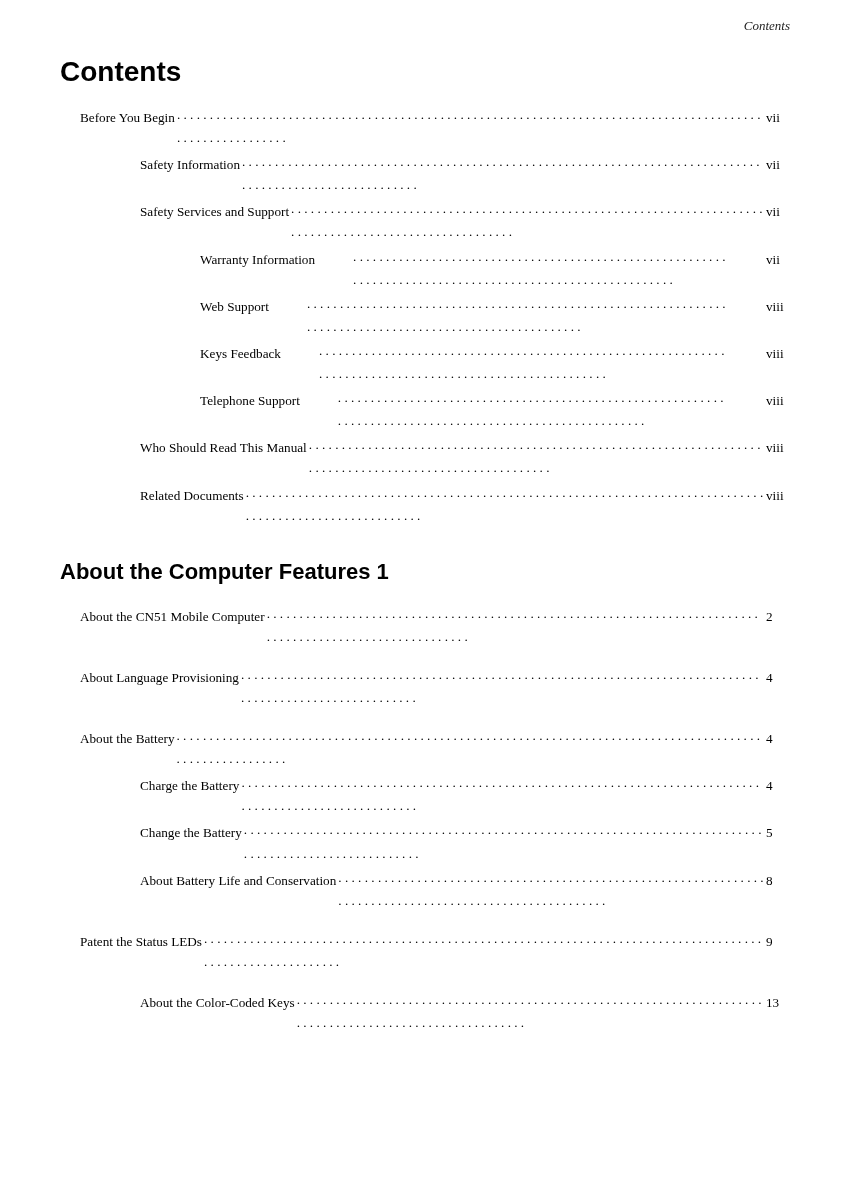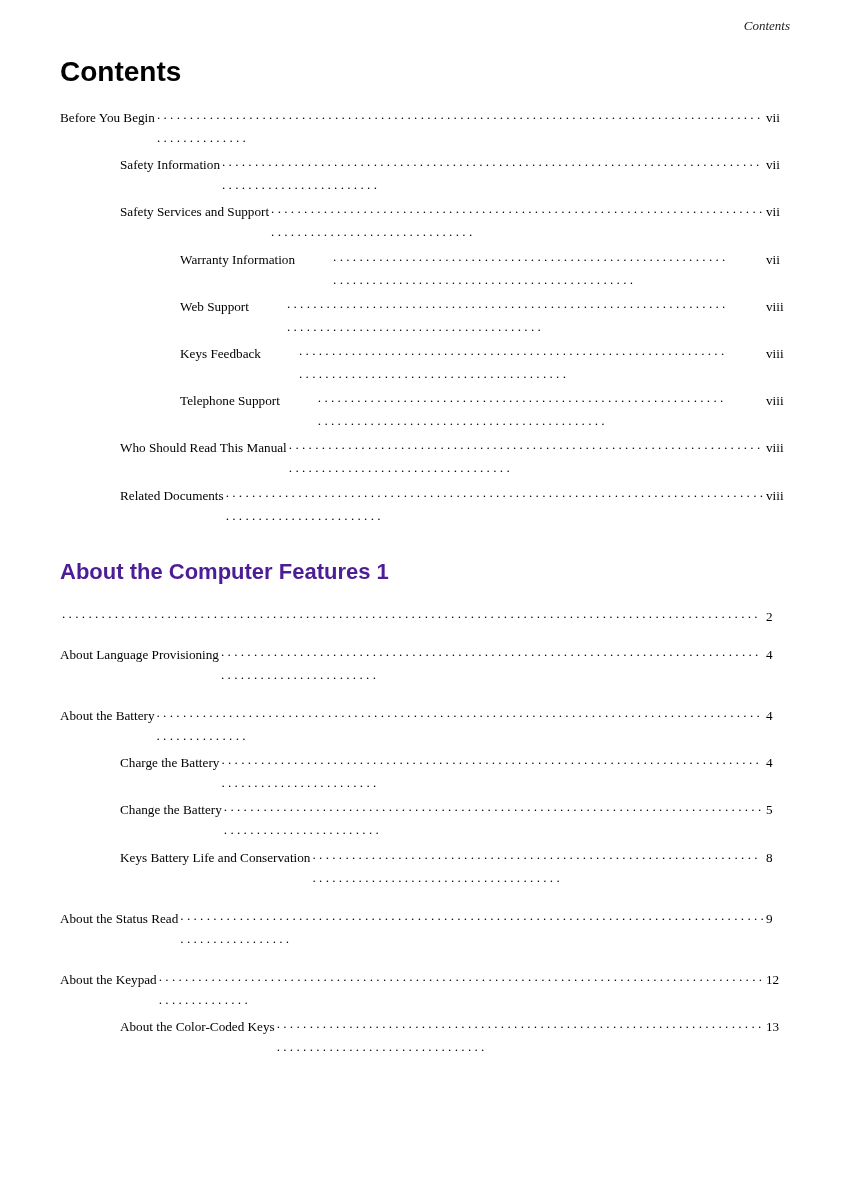--- a/index.html
+++ b/index.html
@@ -46,6 +46,7 @@
     .toc-entry .entry-text {
       white-space: nowrap;
       flex-shrink: 0;
+      margin-left: 20px;
     }
 
     .toc-entry .dots {

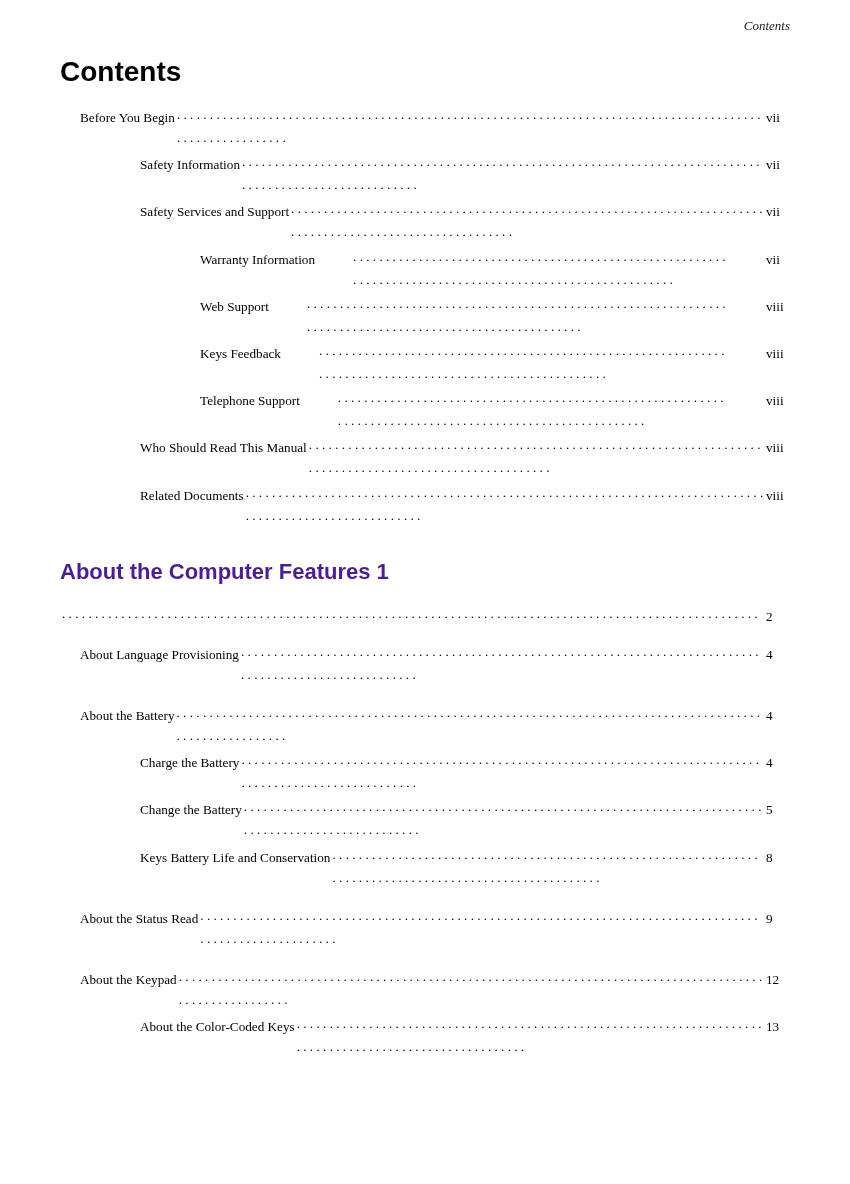--- a/index.html
+++ b/index.html
@@ -78,7 +78,7 @@
       font-weight: bold;
       margin-top: 28px;
       margin-bottom: 20px;
-      color: #4c1d95;
+      color: #000000;
       font-family: Arial, sans-serif;
     }
 

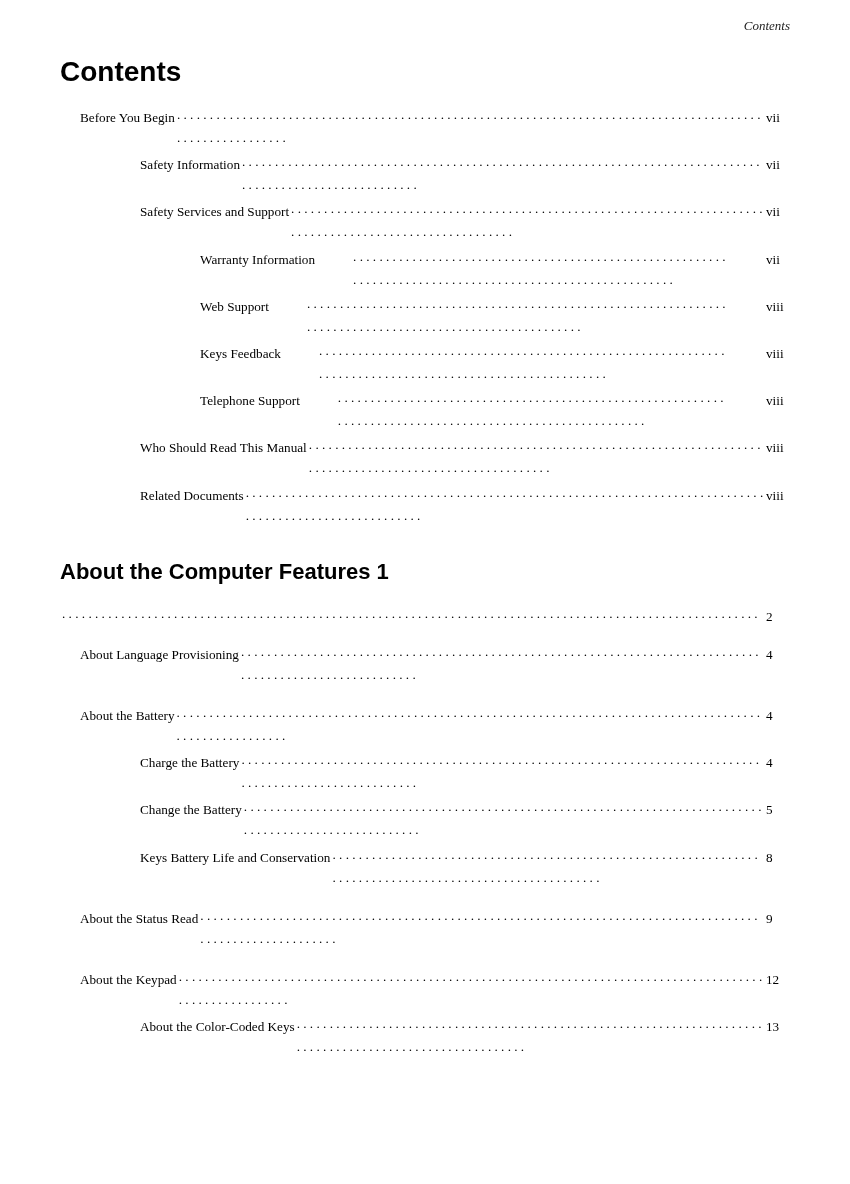--- a/index.html
+++ b/index.html
@@ -162,6 +162,7 @@
   <div class="toc-group">
 
     <div class="toc-entry">
+      <span class="entry-text">About the CN51 Mobile Computer</span>
       <span class="dots"></span>
       <span class="page-num">2</span>
     </div>

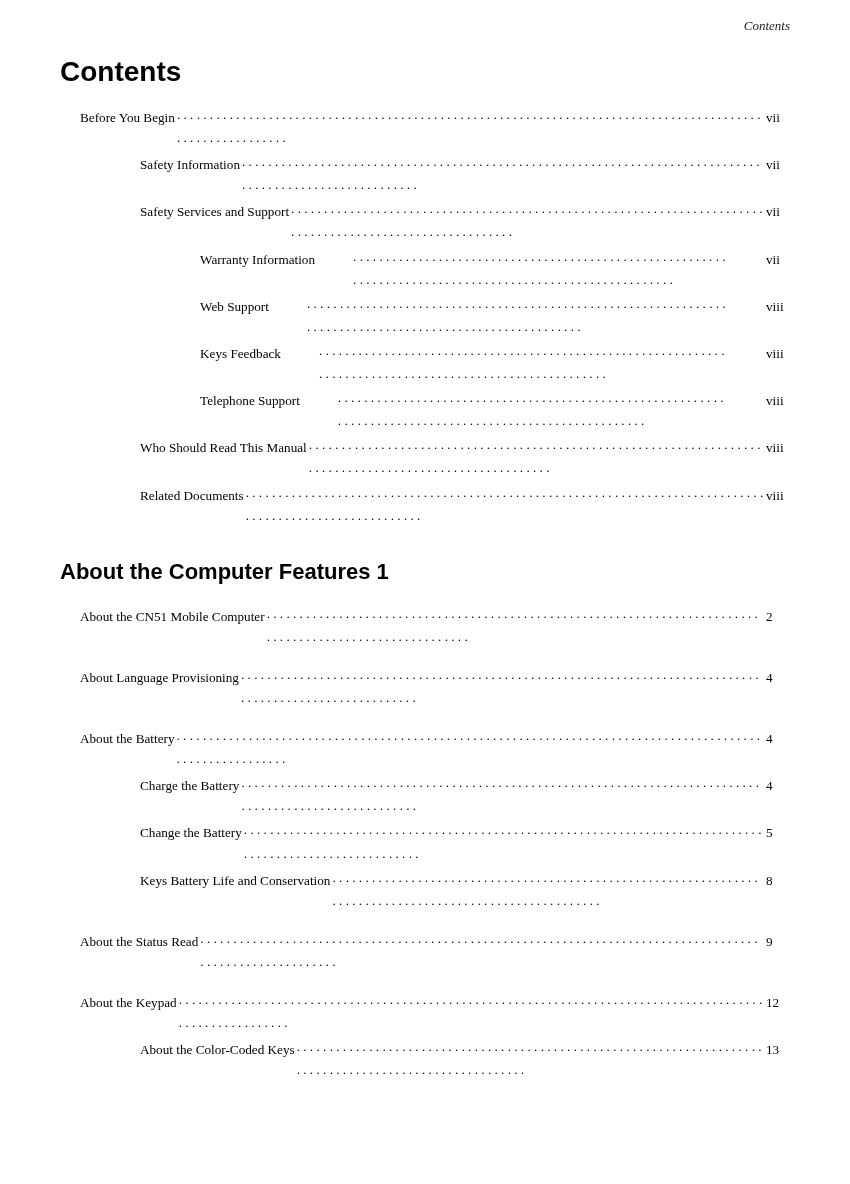--- a/index.html
+++ b/index.html
@@ -197,7 +197,7 @@
 
 
     <div class="toc-entry indent-1">
-      <span class="entry-text">Keys Battery Life and Conservation</span>
+      <span class="entry-text">About Battery Life and Conservation</span>
       <span class="dots"></span>
       <span class="page-num">8</span>
     </div>

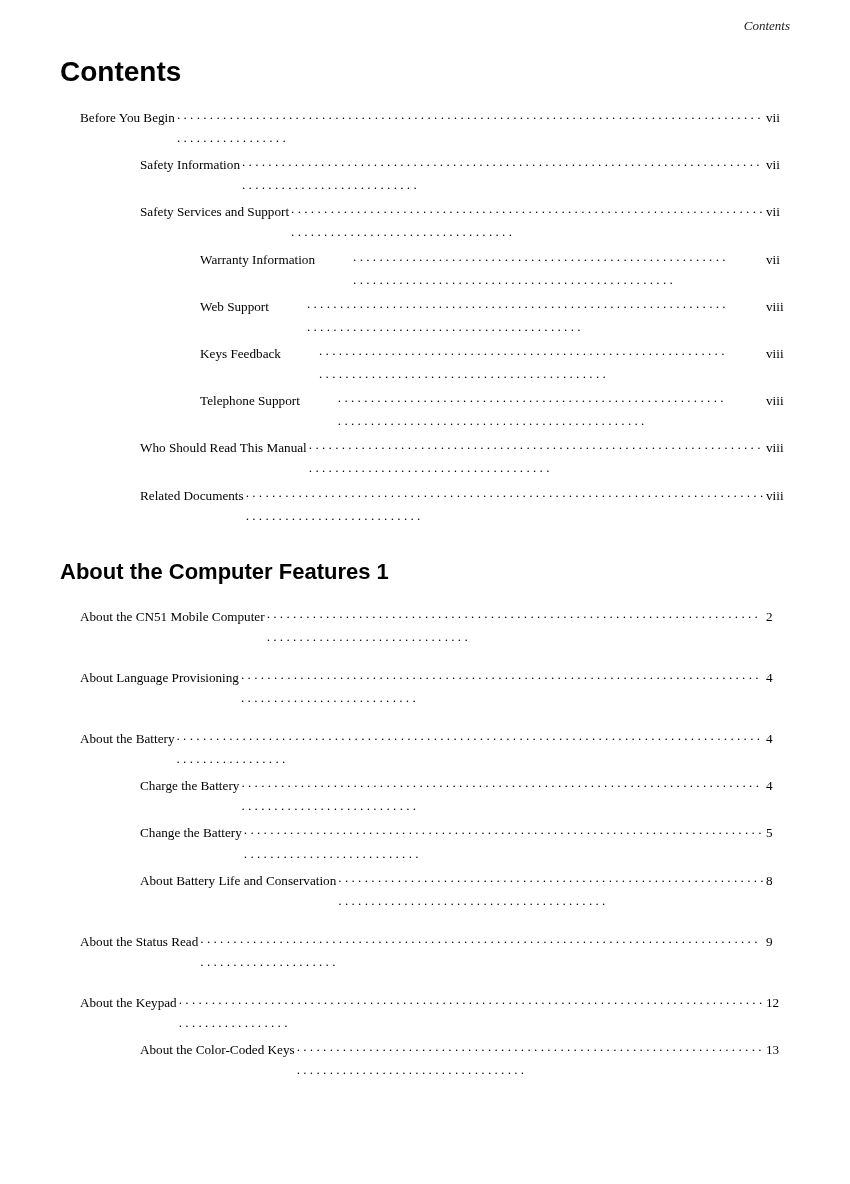--- a/index.html
+++ b/index.html
@@ -205,7 +205,7 @@
     <div class="spacer-lg"></div>
 
     <div class="toc-entry">
-      <span class="entry-text">About the Status Read</span>
+      <span class="entry-text">Patent the Status LEDs</span>
       <span class="dots"></span>
       <span class="page-num">9</span>
     </div>

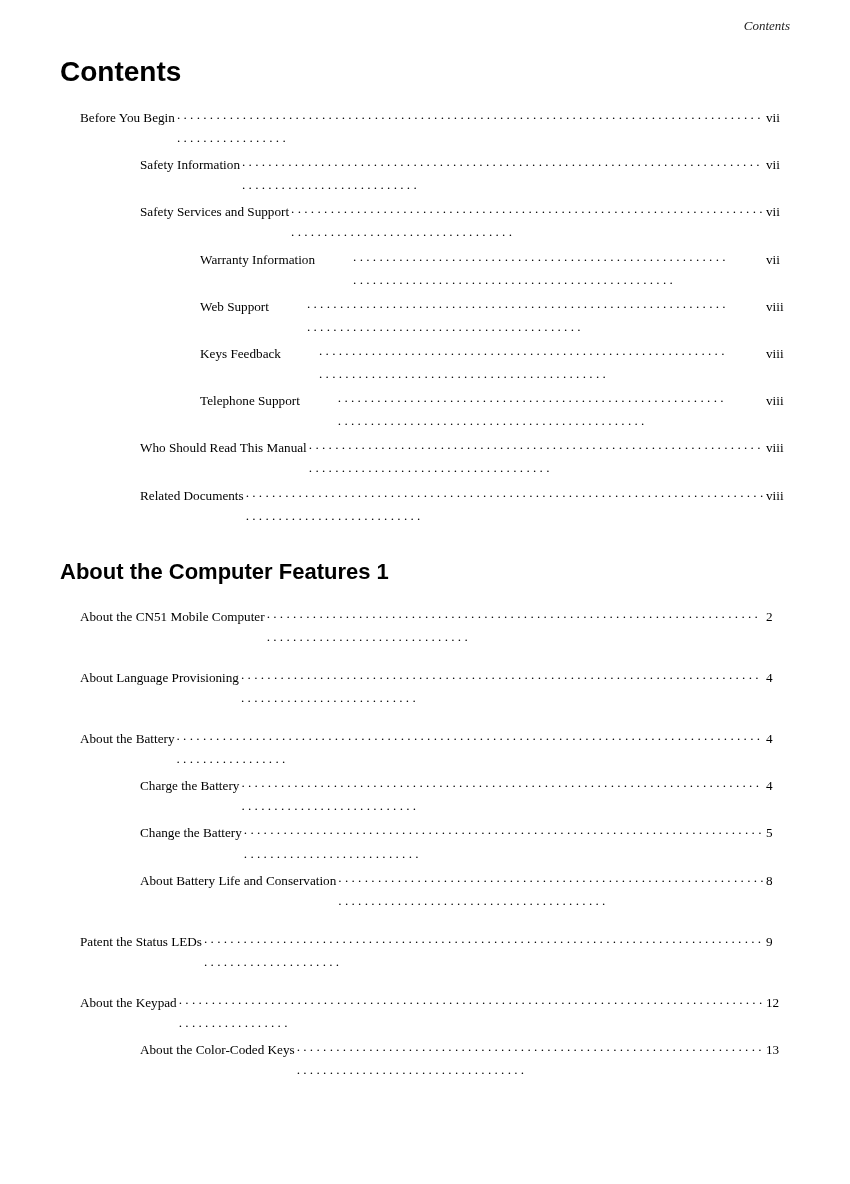--- a/index.html
+++ b/index.html
@@ -212,11 +212,6 @@
 
     <div class="spacer-lg"></div>
 
-    <div class="toc-entry">
-      <span class="entry-text">About the Keypad</span>
-      <span class="dots"></span>
-      <span class="page-num">12</span>
-    </div>
 
 
     <div class="toc-entry indent-1">

